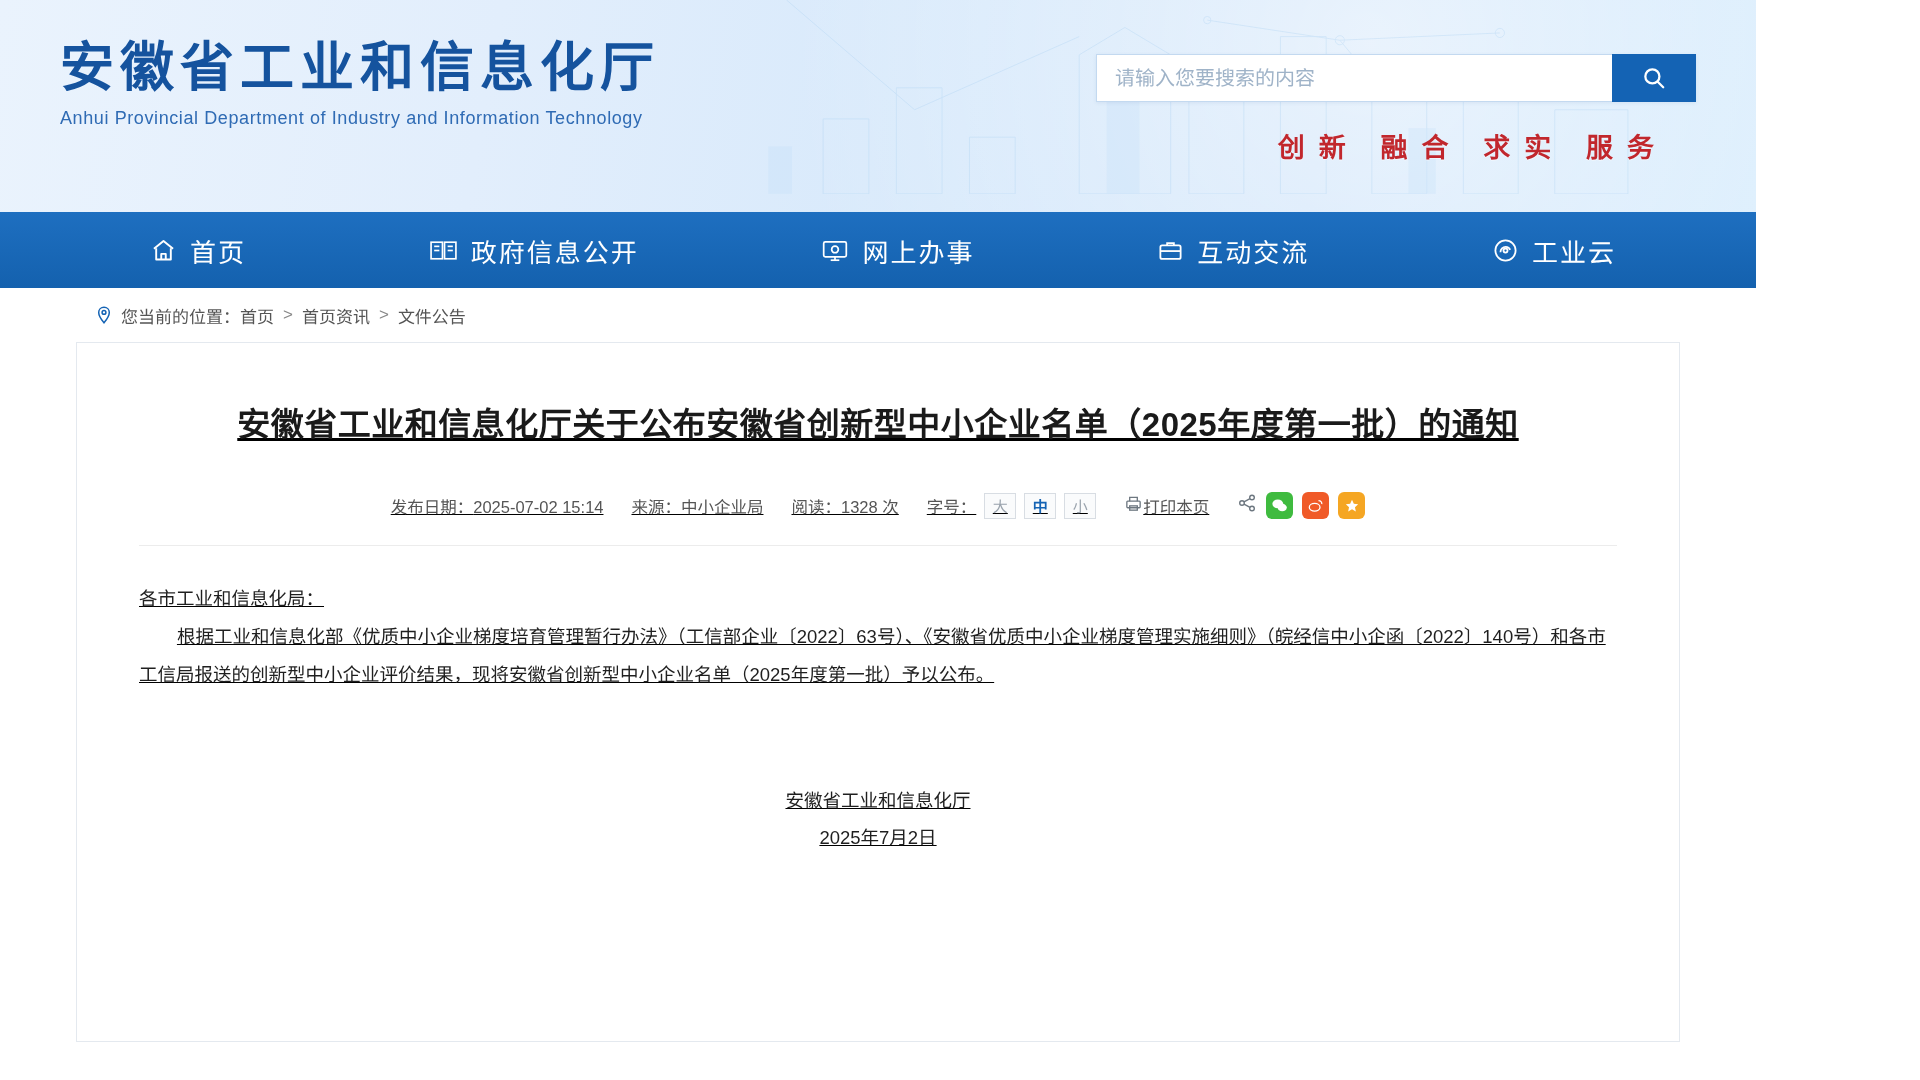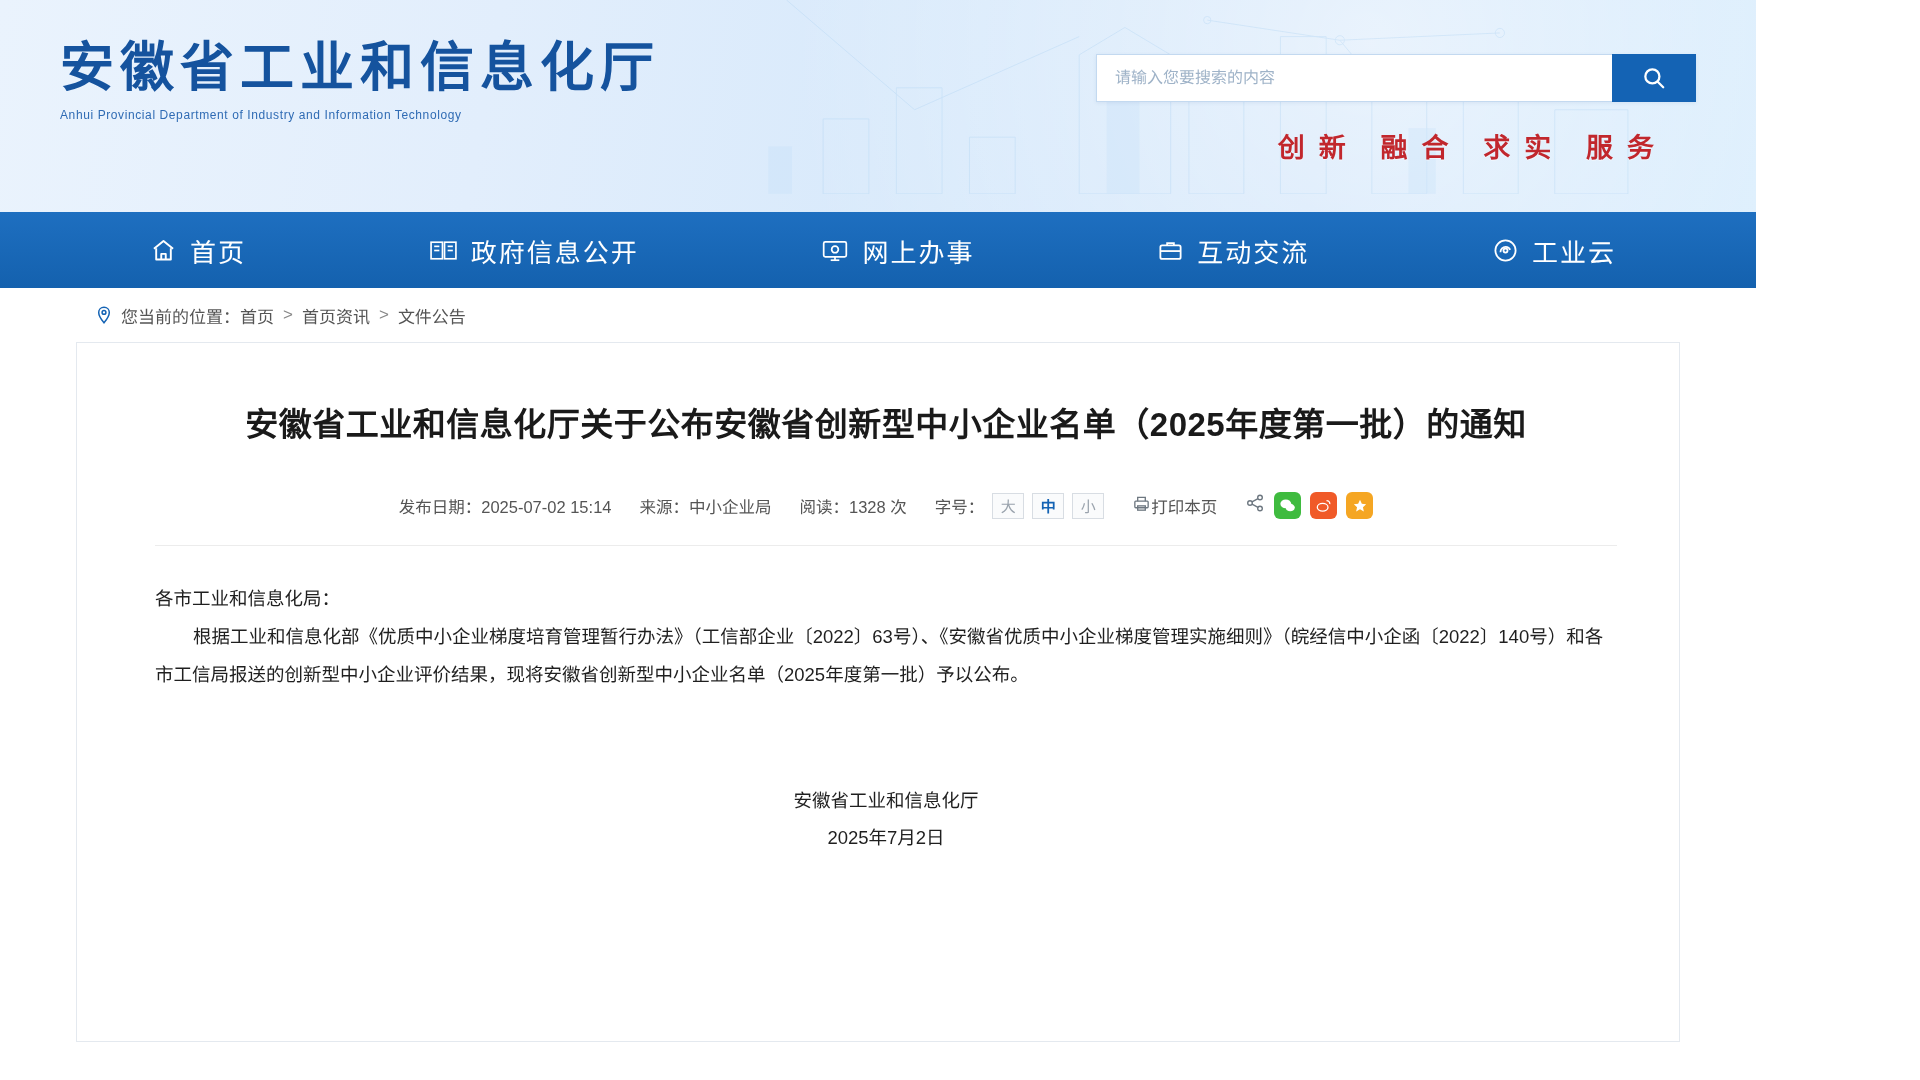--- a/index.html
+++ b/index.html
@@ -59,7 +59,7 @@
     border-right: none;
     background: #ffffff;
     padding: 0 18px;
-    font-size: 16px;
+    font-size: 20px;
     color: #a21caf;
     outline: none;
     font-family: "Liberation Sans", "DejaVu Sans", sans-serif;

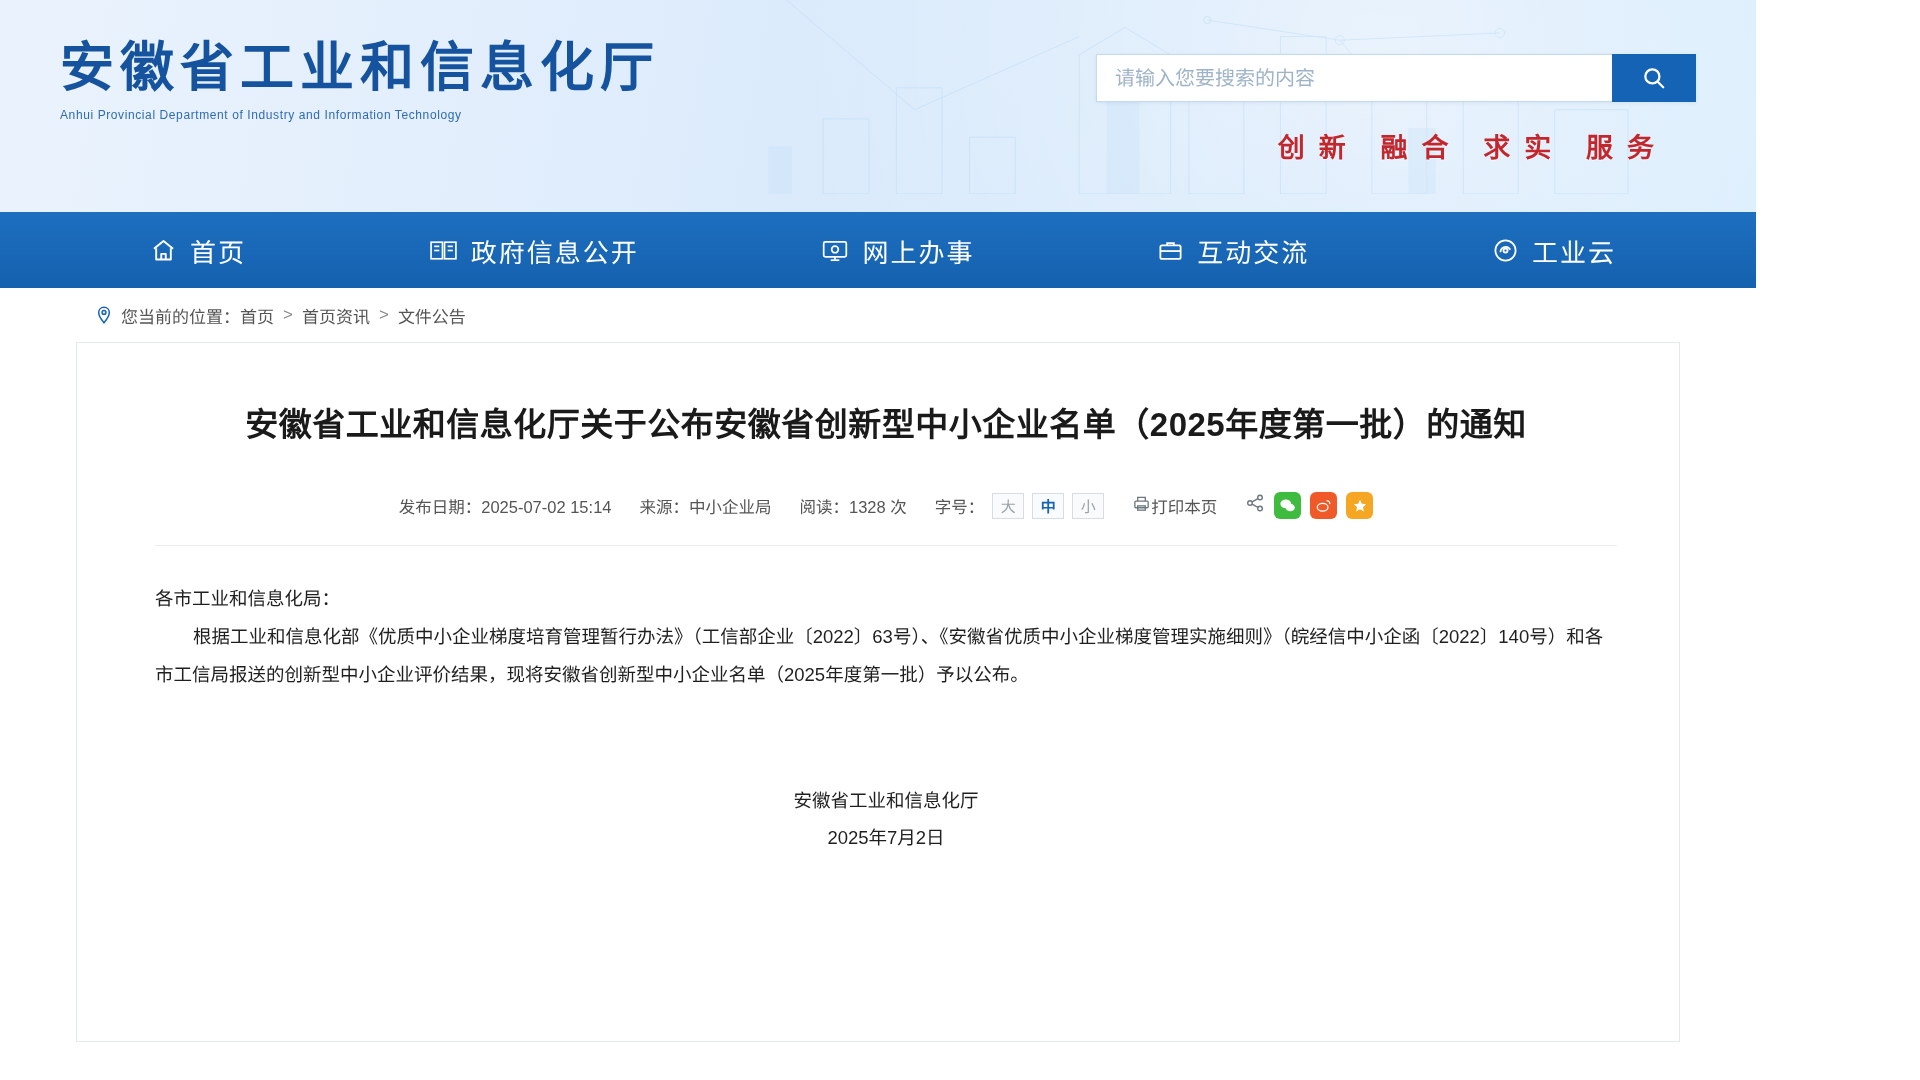--- a/index.html
+++ b/index.html
@@ -40,7 +40,7 @@
   }
   .logo-en {
     margin-top: 12px;
-    font-size: 12px;
+    font-size: 18px;
     color: #2f6bb4;
     letter-spacing: .6px;
     white-space: nowrap;

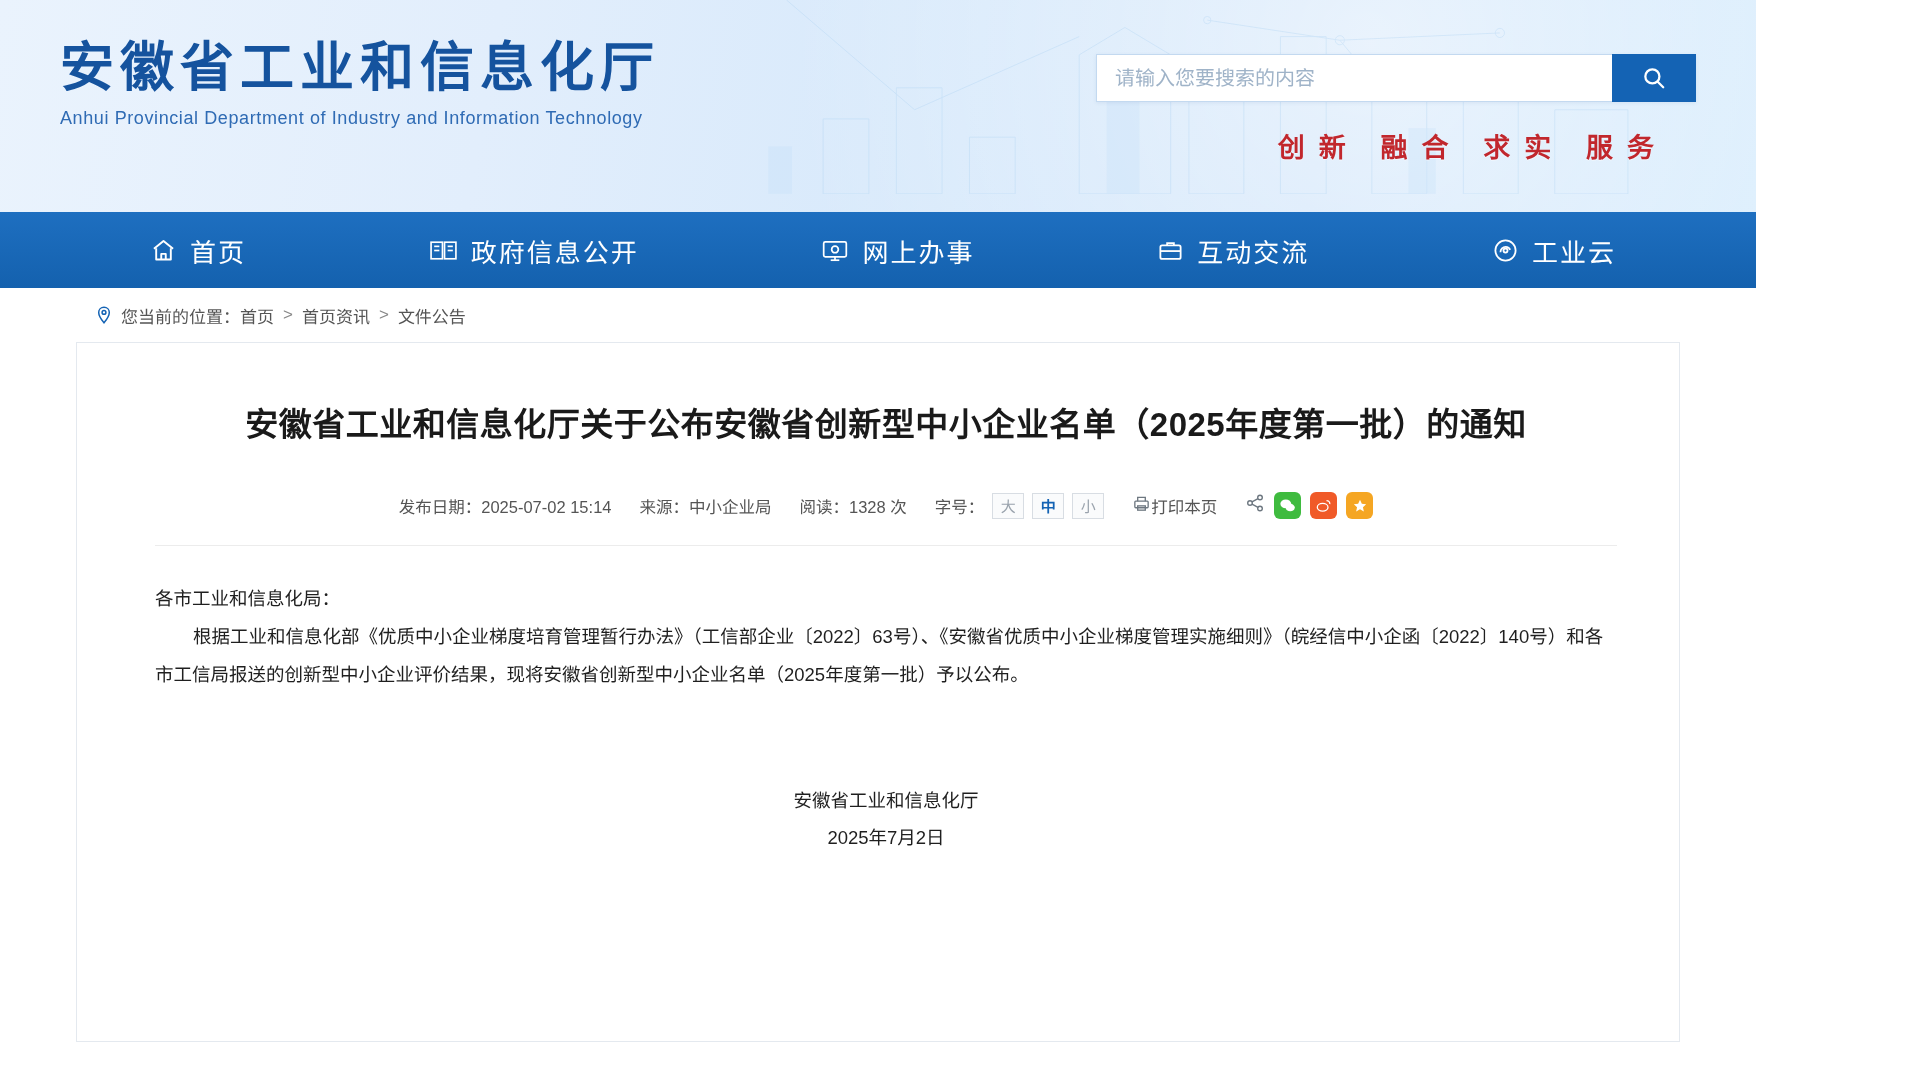--- a/index.html
+++ b/index.html
@@ -125,7 +125,8 @@
     min-height: 700px;
     background: #ffffff;
     border: 1px solid #e4e9ef;
-    padding: 56px 62px 40px 78px;
+    padding: 56px 62px 40px 62px;
+    text-decoration: underline;
   }
   .article-title {
     text-align: center;

